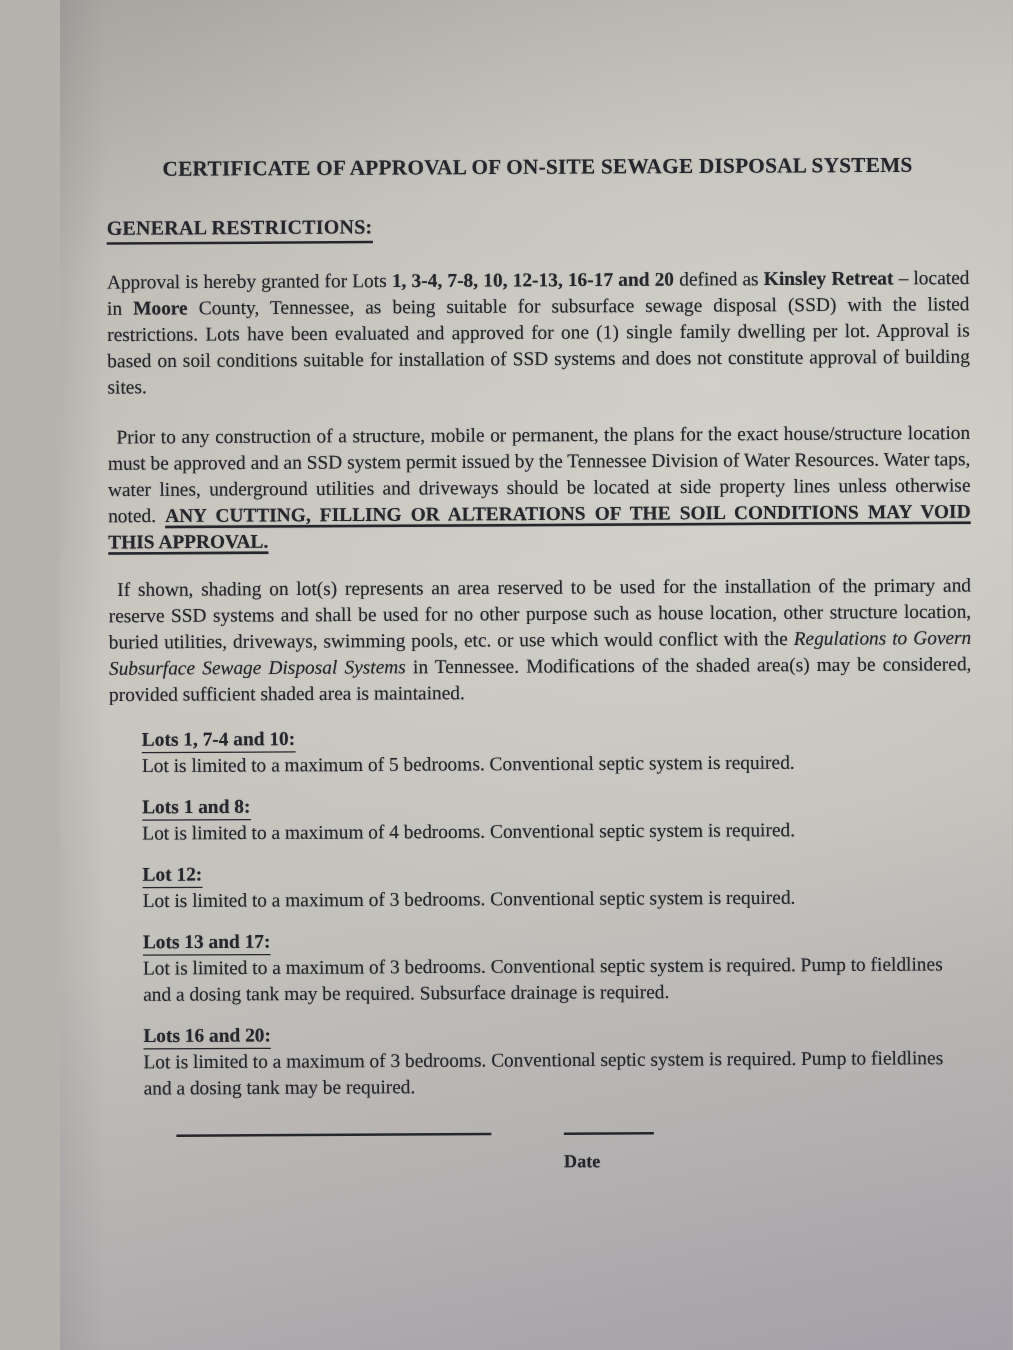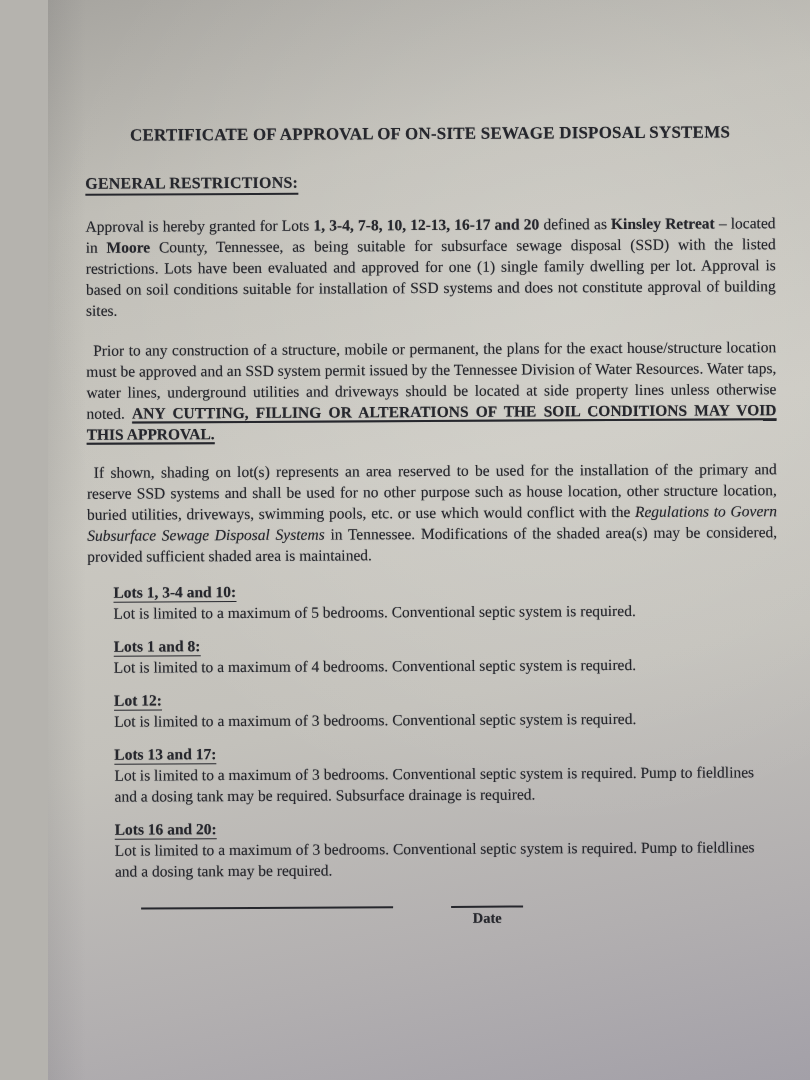--- a/index.html
+++ b/index.html
@@ -89,7 +89,7 @@
     <div class="lots">
 
       <div class="lot-section first">
-        <div class="lot-head">Lots 1, 3-4 and 10:</div>
+        <div class="lot-head">Lots 1, 7-4 and 10:</div>
         <div class="lot-body">Lot is limited to a maximum of 5 bedrooms. Conventional septic system is required.</div>
       </div>
 

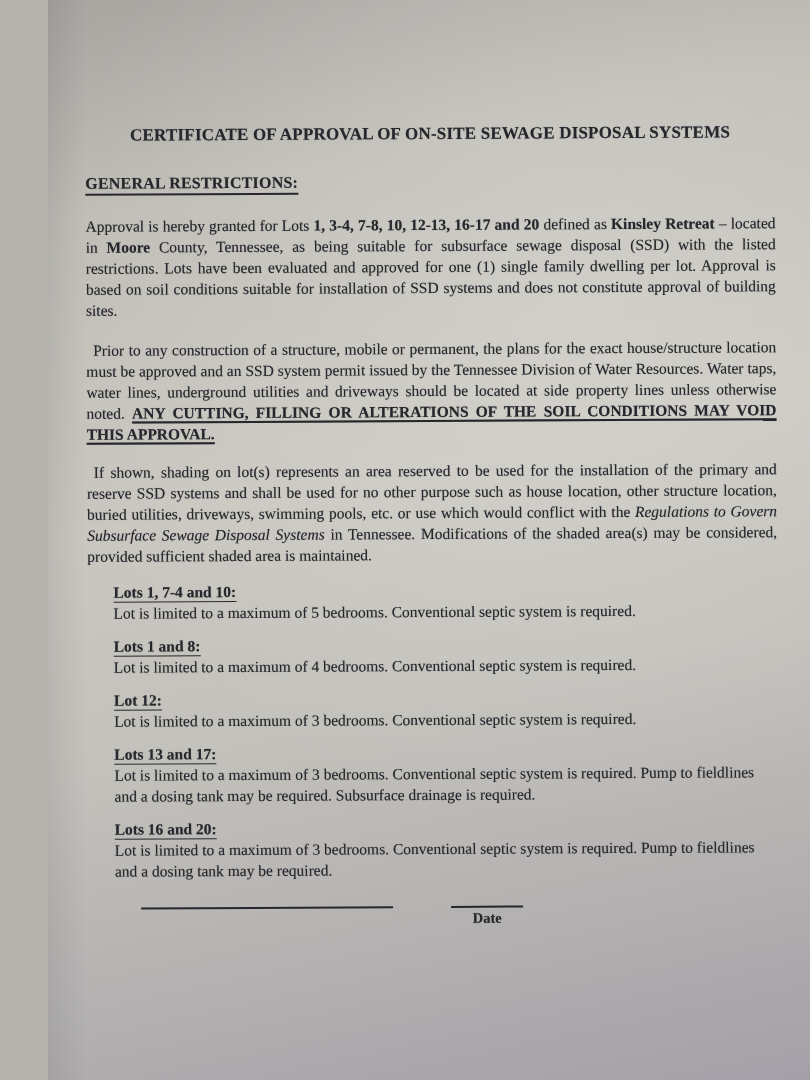--- a/index.html
+++ b/index.html
@@ -66,7 +66,7 @@
     margin-left: 52px; margin-top: 26px;
   }
   .sig-left { width: 252px; border-top: 2.5px solid currentColor; padding-top: 2px; }
-  .sig-right { width: 72px; margin-left: 58px; border-top: 2.5px solid currentColor; padding-top: 2px; text-align: center; }
+  .sig-right { width: 72px; margin-left: 58px; border-top: 2.5px solid currentColor; padding-top: 14px; }
   .sig-label { font-weight: bold; font-size: 14.5px; line-height: 17.5px; padding-left: 5px; }
   .sig-right .sig-label { padding-left: 0; }
 </style>

